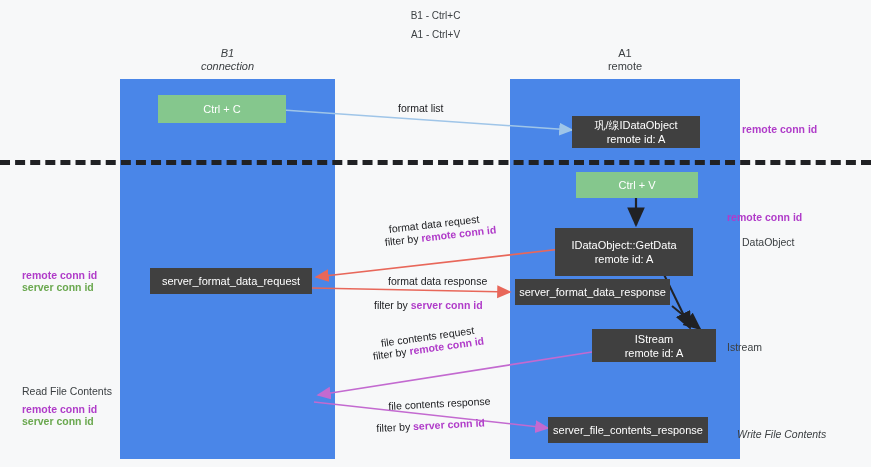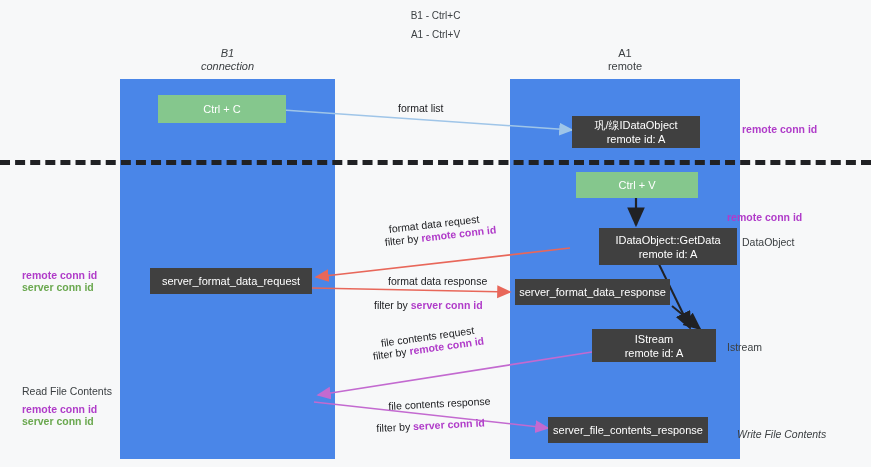--- a/index.html
+++ b/index.html
@@ -113,7 +113,7 @@
 
   <div class="box green" style="left:576px;top:172px;width:122px;height:26px;">Ctrl + V</div>
 
-  <div class="box orange" style="left:599px;top:228px;width:138px;height:37px;">IDataObject::GetData
+  <div class="box orange" style="left:555px;top:228px;width:138px;height:48px;">IDataObject::GetData
 remote id: A</div>
 
   <div class="box orange" style="left:150px;top:268px;width:162px;height:26px;">server_format_data_request</div>

